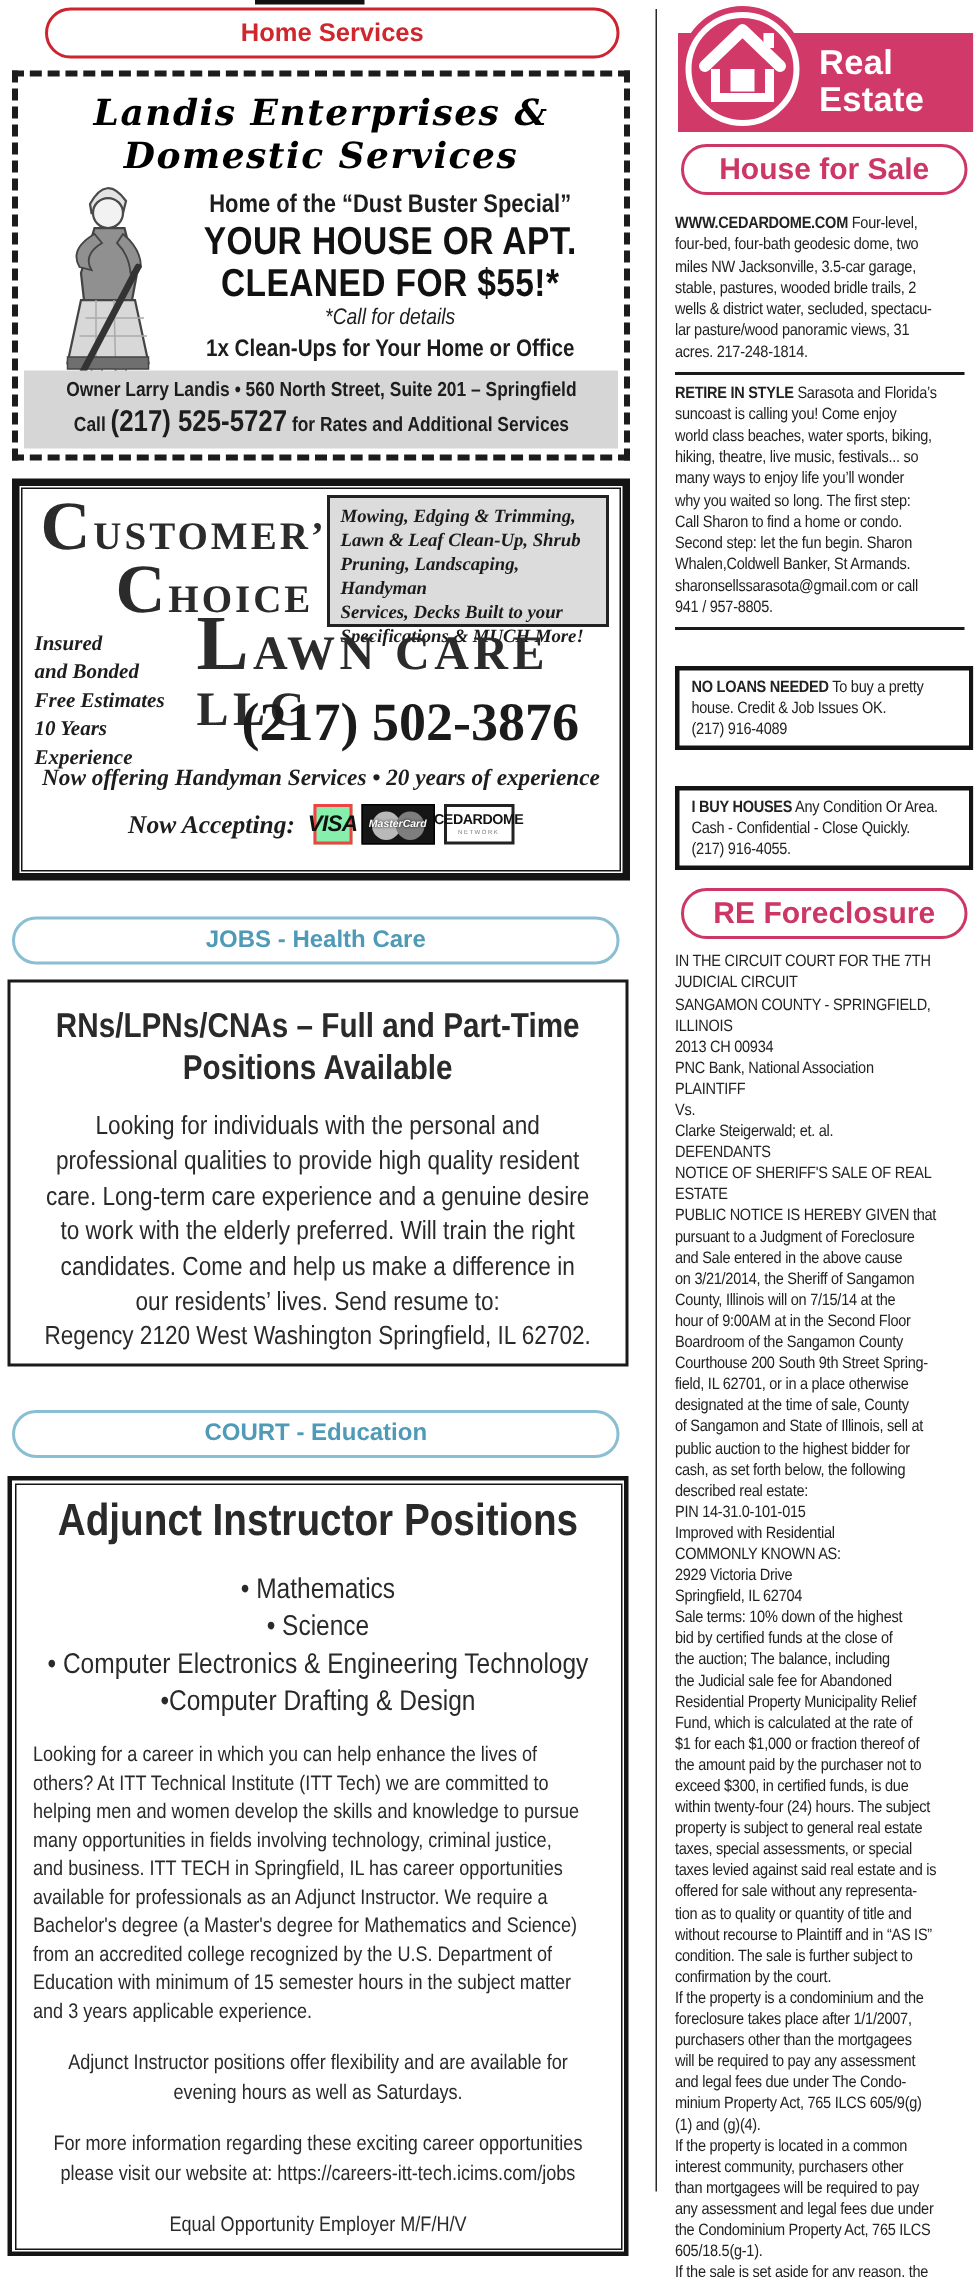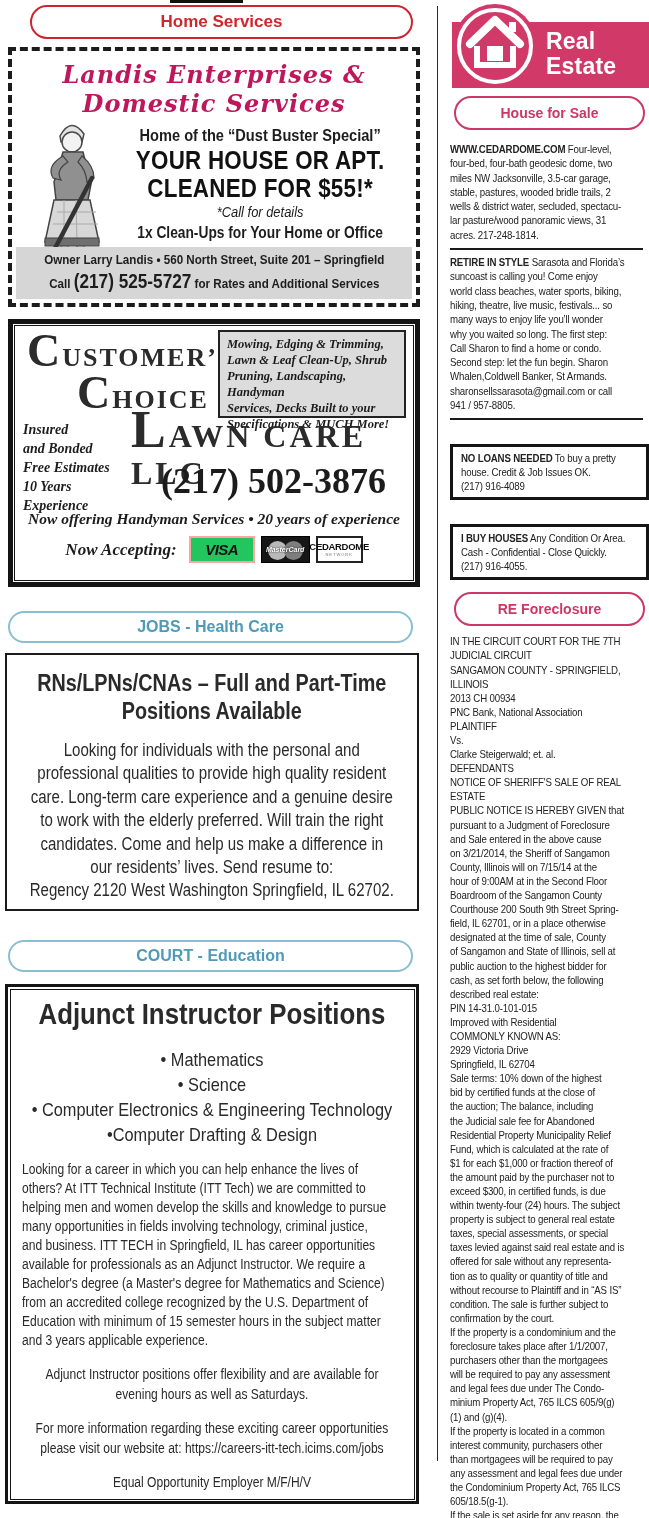--- a/index.html
+++ b/index.html
@@ -40,7 +40,7 @@
   .landis-title {
     margin-top:9px; text-align:center;
     font-family:"DejaVu Serif", serif; font-style:italic; font-weight:bold;
-    font-size:24px; letter-spacing:1px; color:#be185d;
+    font-size:24px; letter-spacing:1px; color:#000000;
   }
   .landis-mid { display:flex; margin-top:2px; }
   .landis-figure { width:100px; flex:0 0 100px; padding-left:12px; }

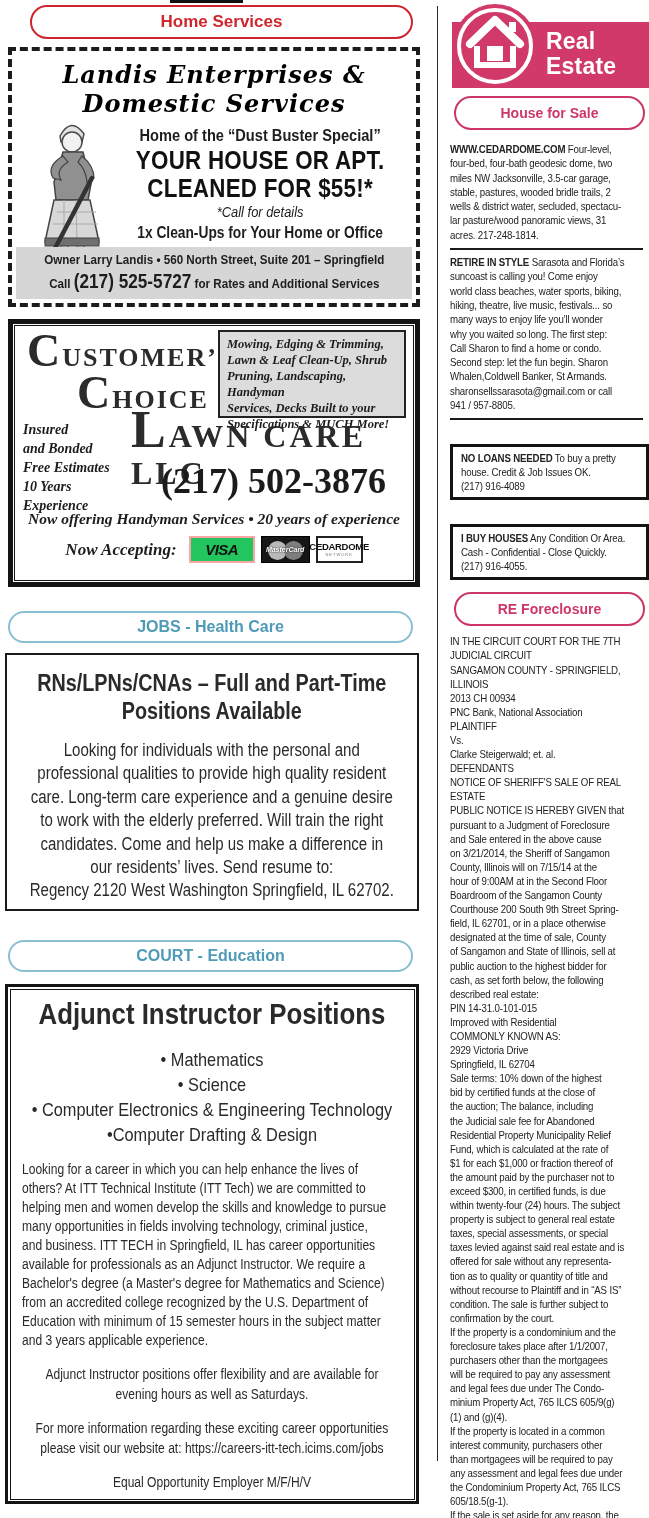--- a/index.html
+++ b/index.html
@@ -130,7 +130,7 @@
                   font-size:23px; line-height:25px; letter-spacing:.2px; }
   .pill-pink {
     margin:6px 4px 0 4px; height:34px; border:2.5px solid #cc3766; border-radius:17px;
-    color:#cc3766; font-weight:bold; font-size:14px;
+    color:#cc3766; font-weight:bold; font-size:20px;
   }
   .np { font-size:11px; line-height:14.3px; color:#222; white-space:pre-line; }
   .np .lead { font-weight:bold; }

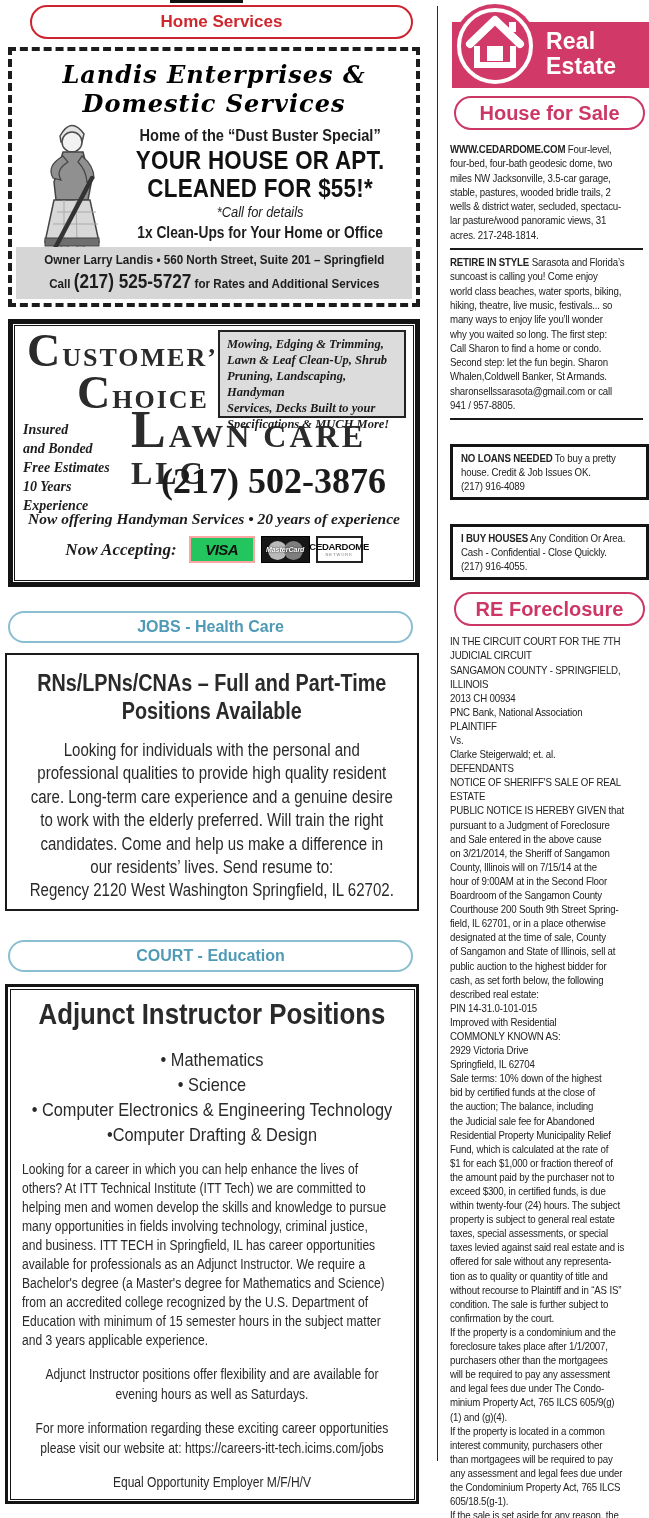--- a/index.html
+++ b/index.html
@@ -90,7 +90,7 @@
   .cc-accept-label { font-style:italic; font-weight:bold; font-size:17px; margin-right:6px; }
   .card { height:27px; display:flex; align-items:center; justify-content:center;
           font-family:"Liberation Sans", sans-serif; }
-  .card-visa { width:66px; background:#22c55e; border:2px solid #fca5a5;
+  .card-visa { width:26px; background:#86efac; border:2px solid #ef4444;
                font-weight:900; font-style:italic; font-size:15px; letter-spacing:-0.5px; color:#111; }
   .card-mc { width:49px; background:#161616; border:1px solid #000; position:relative; }
   .card-mc .circ { position:absolute; top:4px; width:19px; height:19px; border-radius:50%; }

